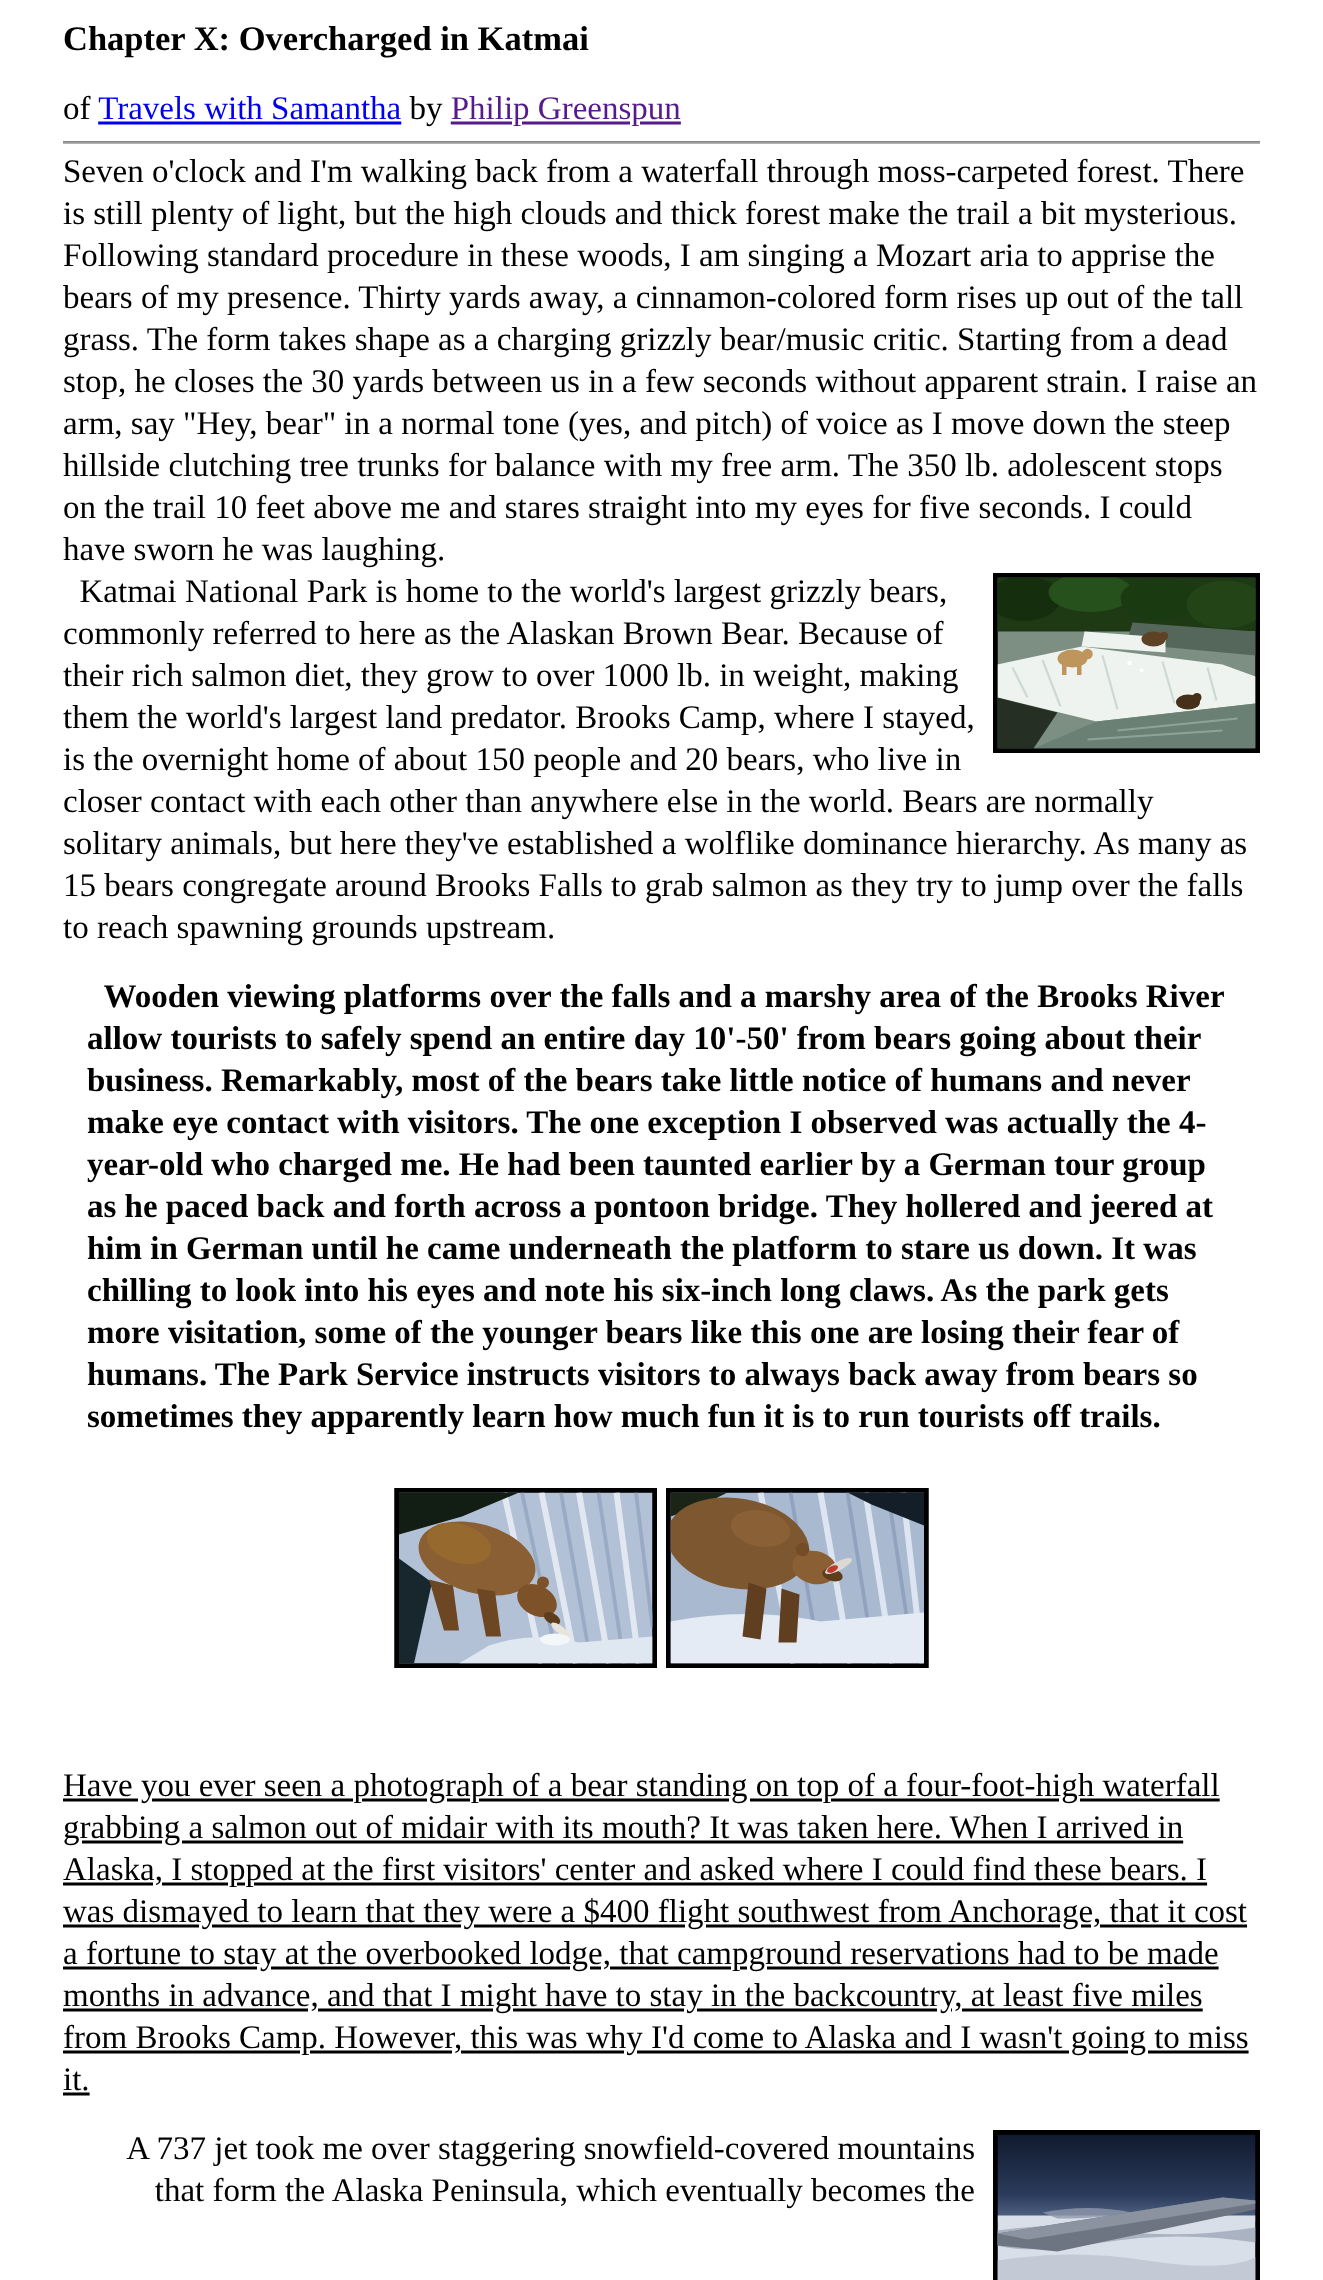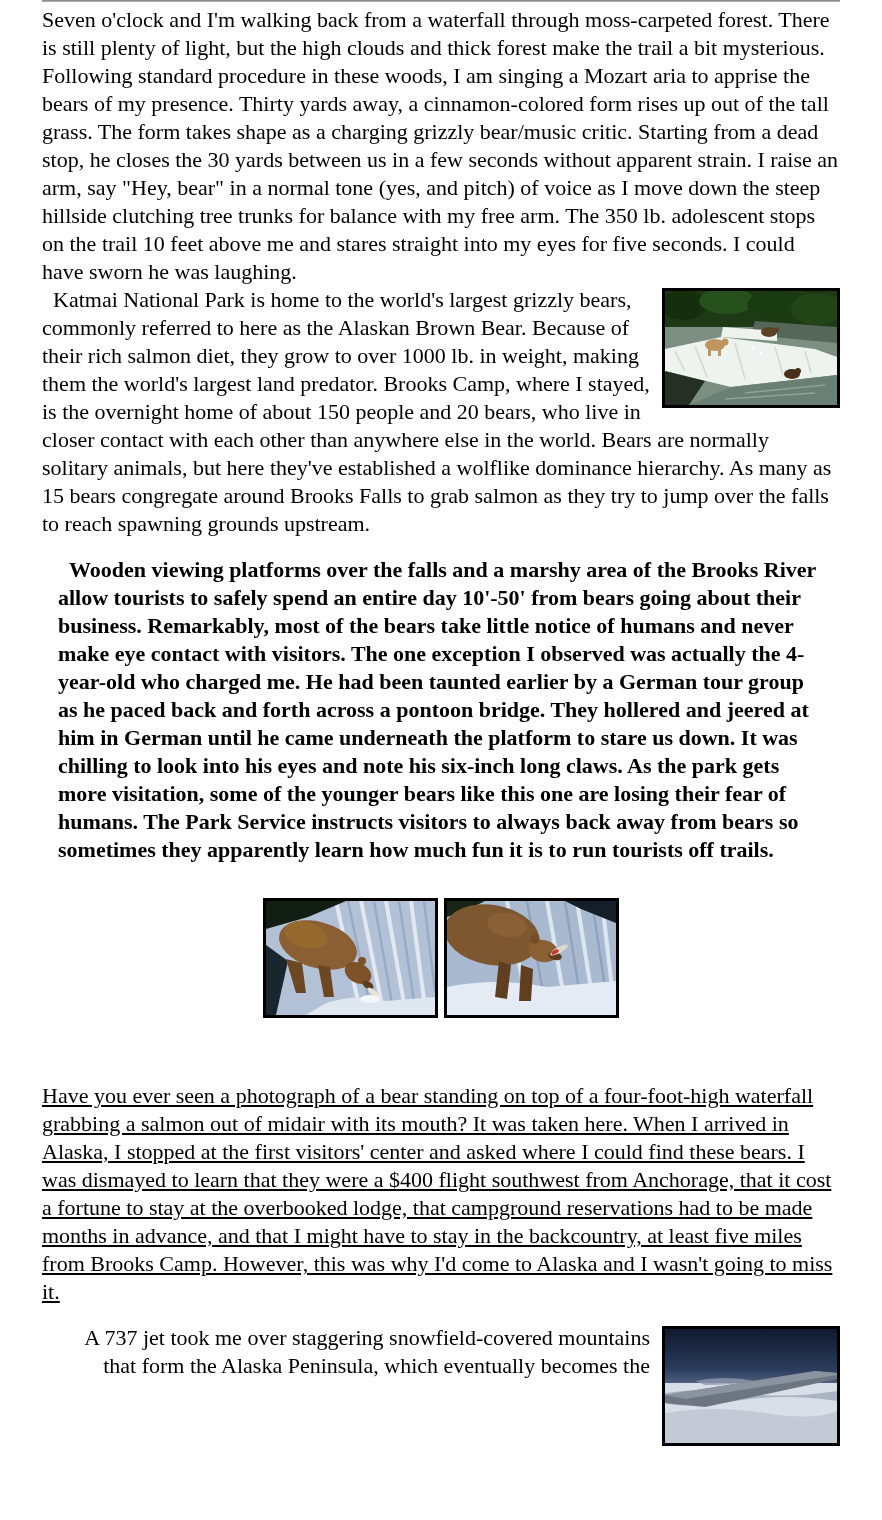--- a/index.html
+++ b/index.html
@@ -35,6 +35,7 @@
 
 <div class="page">
 
+  <h3 class="title">Chapter X: Overcharged in Katmai</h3>
 
 
   <hr class="rule">

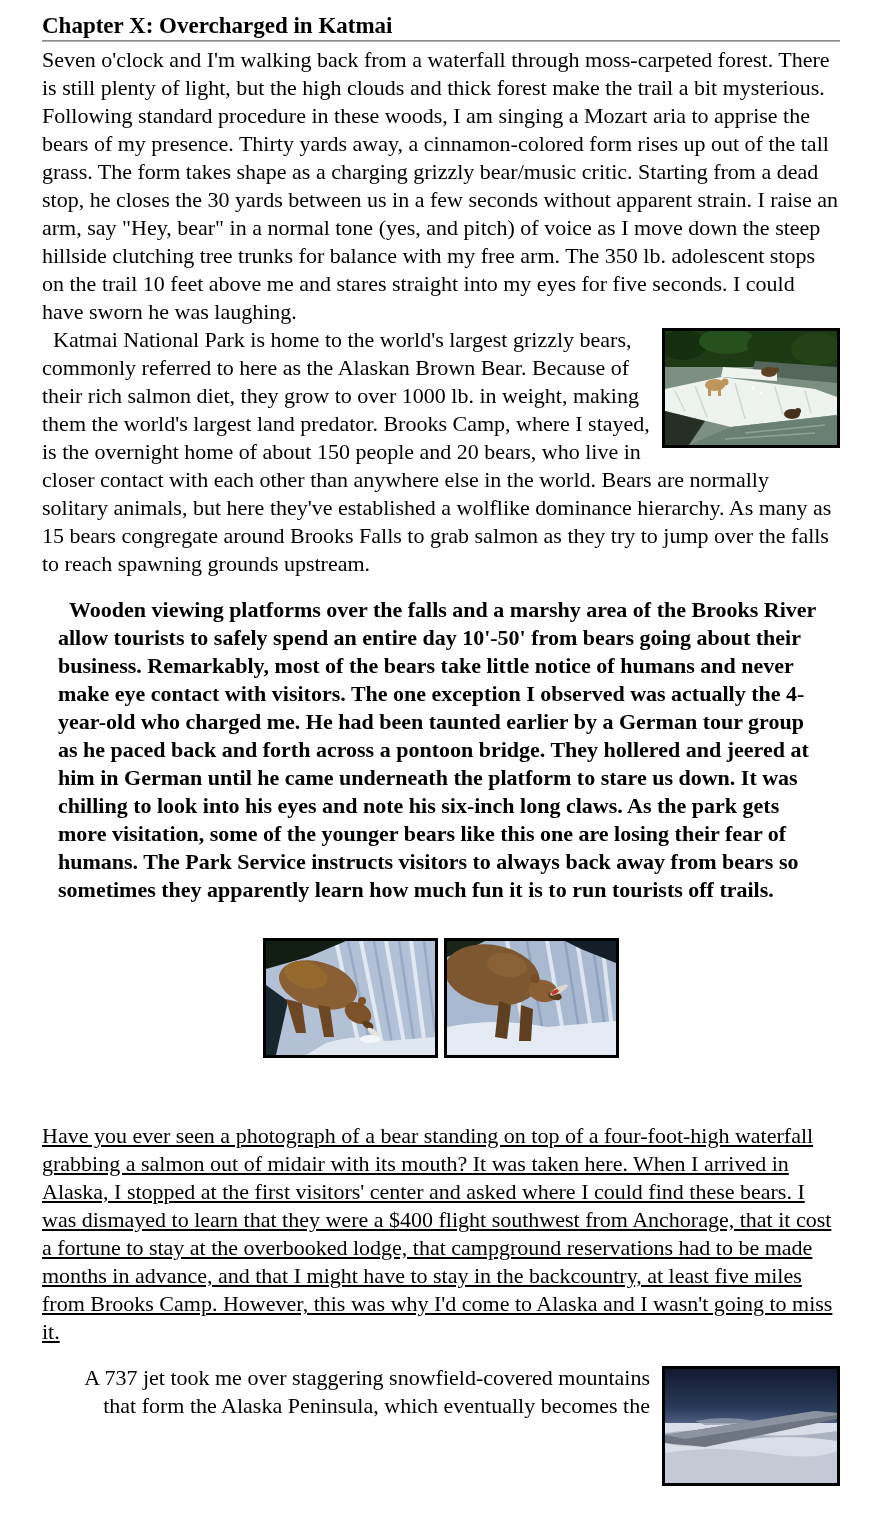--- a/index.html
+++ b/index.html
@@ -37,6 +37,12 @@
 
   <h3 class="title">Chapter X: Overcharged in Katmai</h3>
 
+  <p class="byline">
+    <span>of</span>
+    <a href="#" class="book">Travels with Samantha</a>
+    <span>by</span>
+    <a href="#" class="author">Philip Greenspun</a>
+  </p>
 
   <hr class="rule">
 

